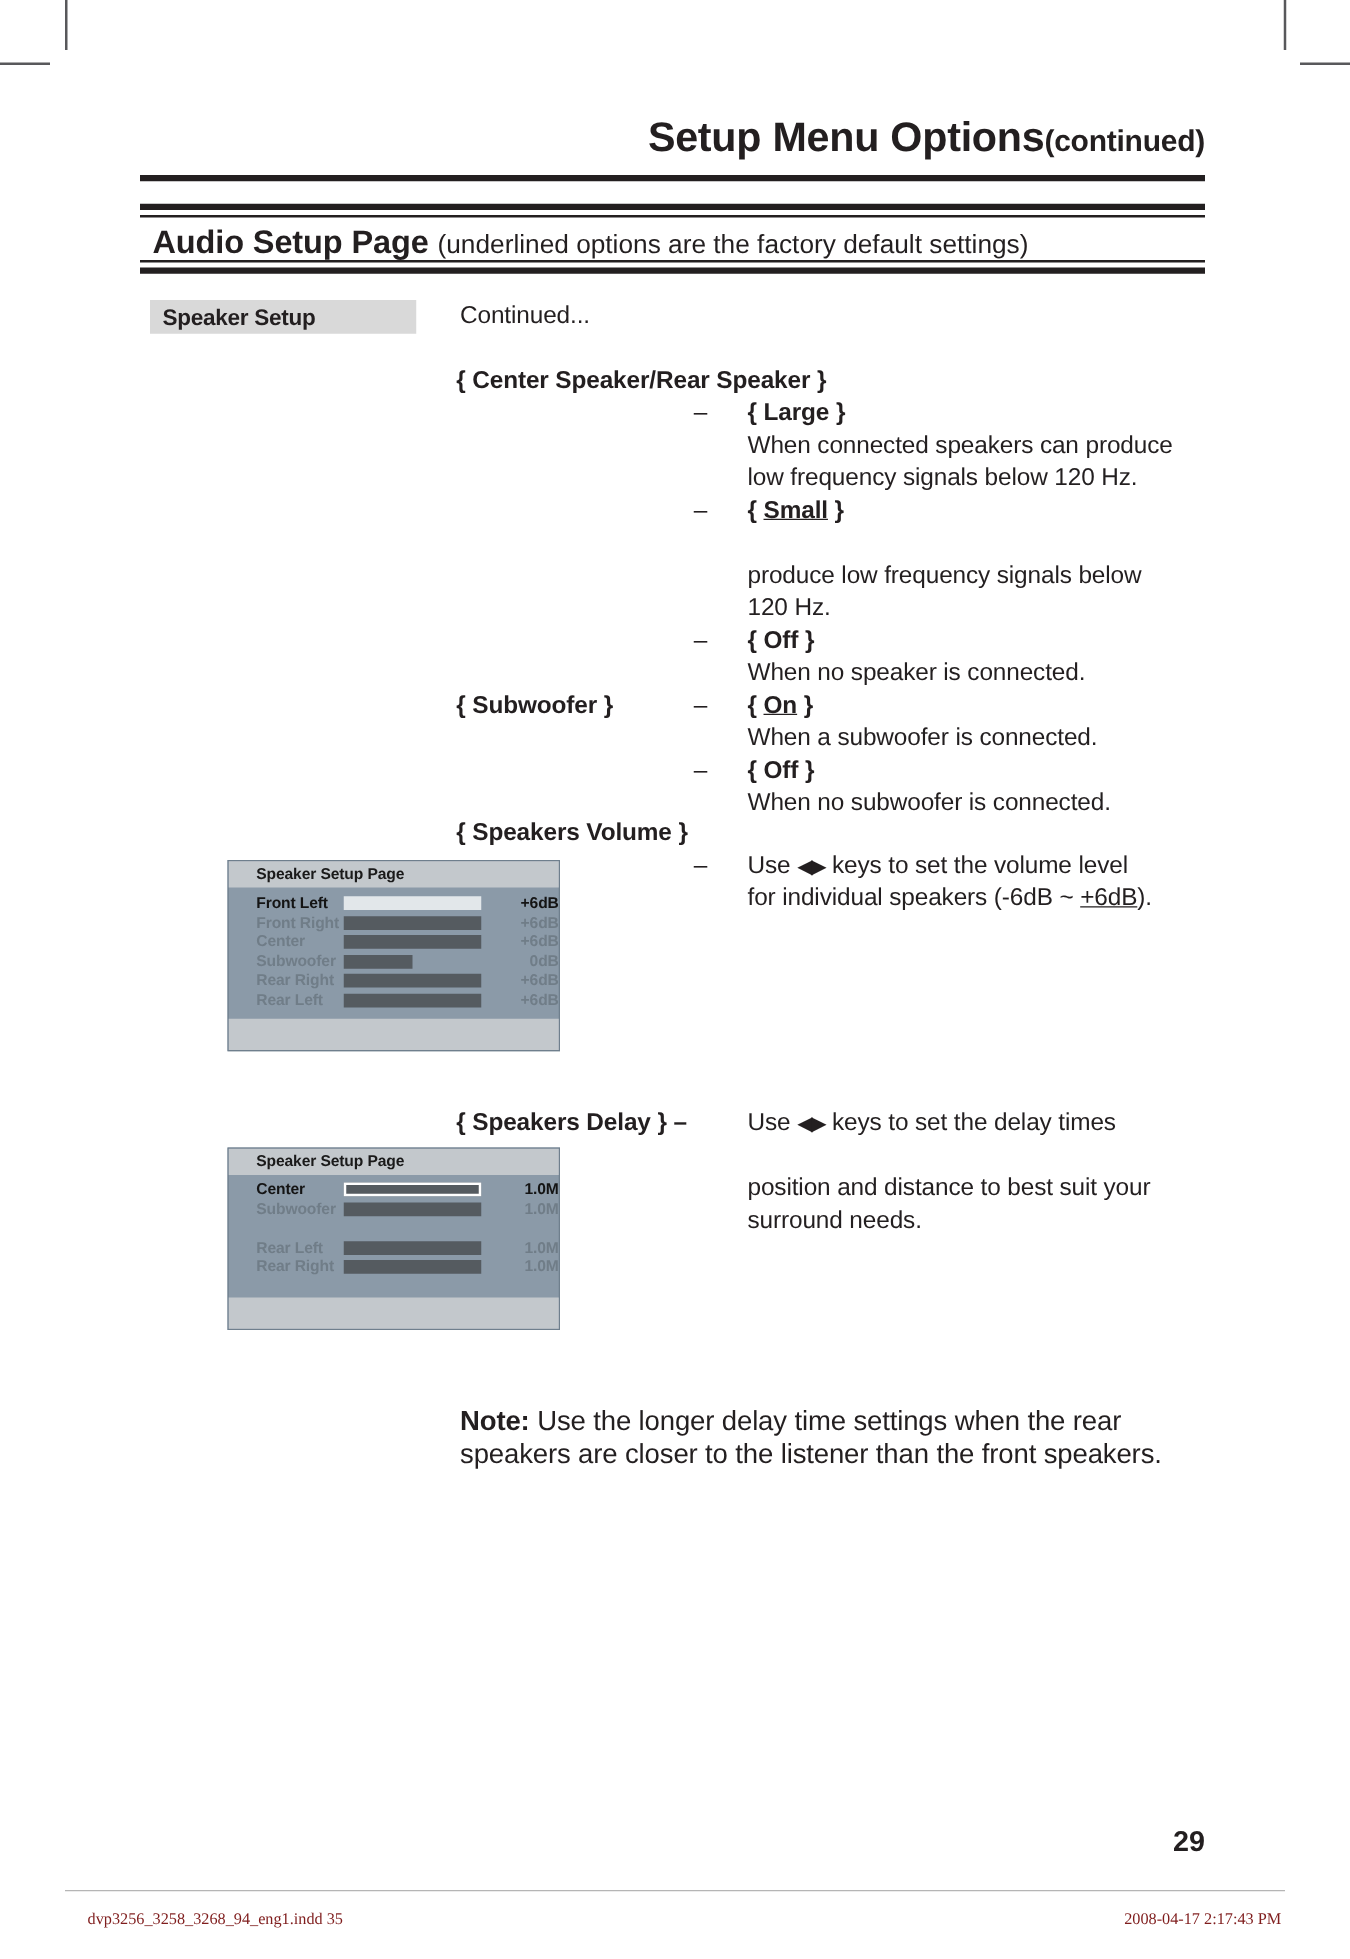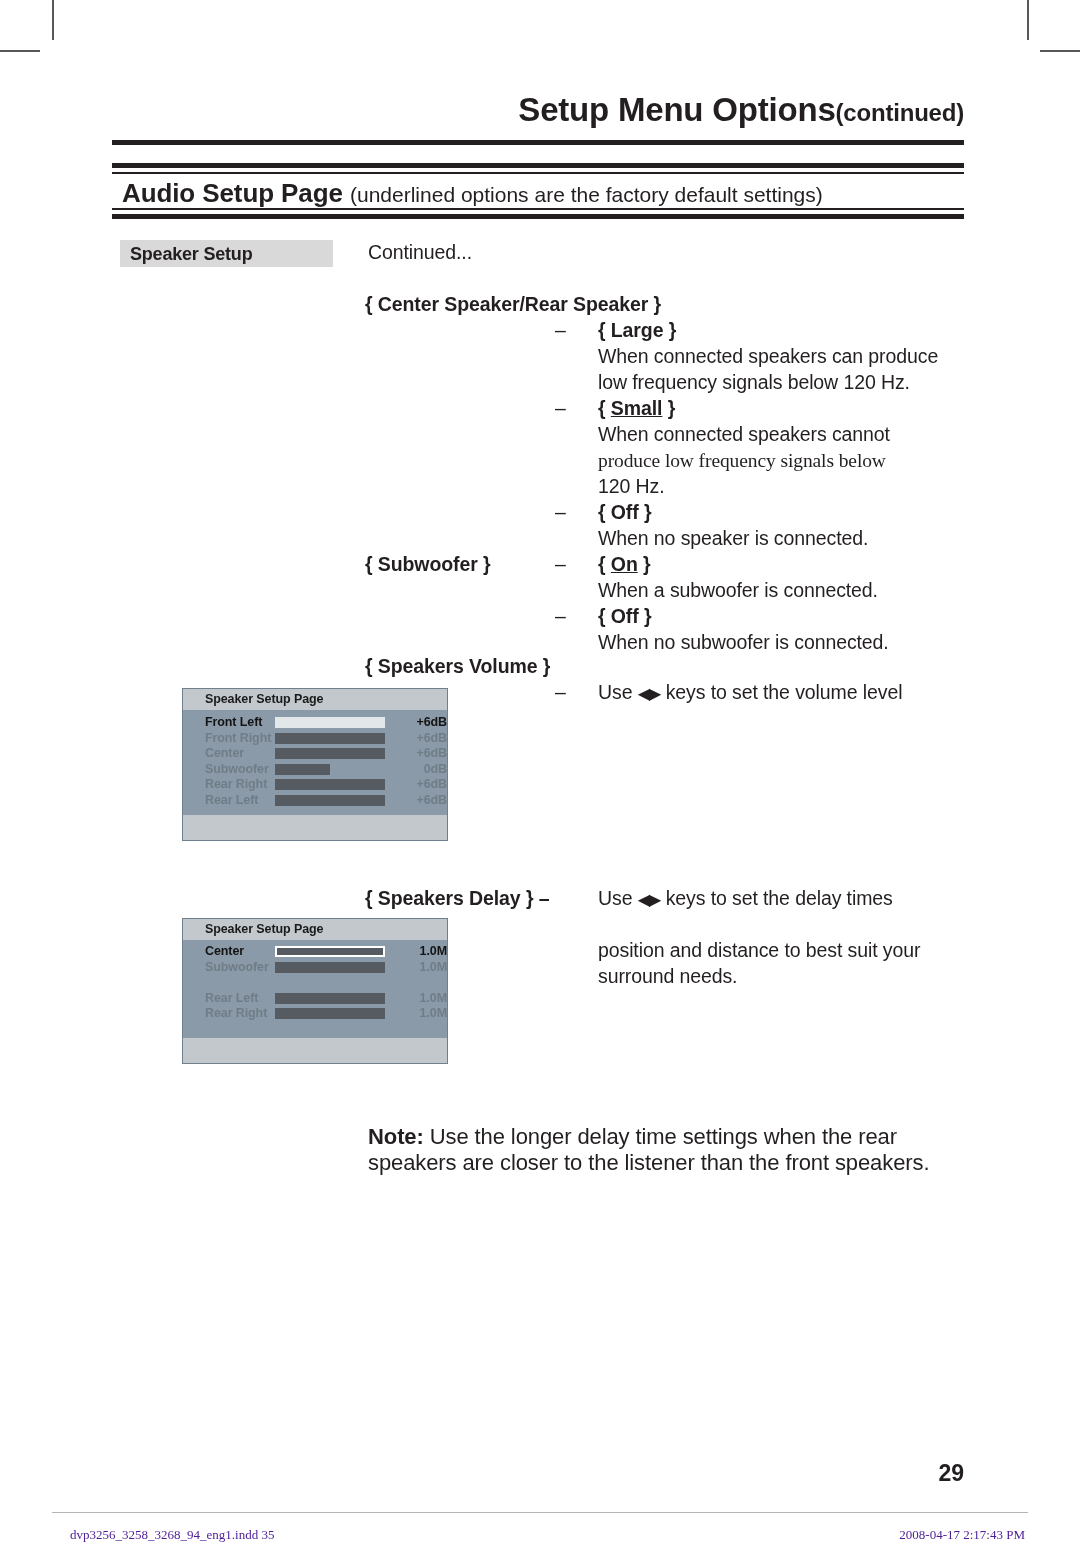--- a/index.html
+++ b/index.html
@@ -276,7 +276,6 @@
 
   <div class="dash" style="left:555px; top:396px;">–</div>
   <div class="txt b" style="left:598px; top:396px;"><span>{ </span><span class="u-in">Small</span><span> }</span></div>
-  <div class="txt" style="left:598px; top:422px;">When connected speakers cannot</div>
   <div class="txt" style="left:598px; top:448px;font-family:Liberation Serif, serif;">produce low frequency signals below</div>
   <div class="txt" style="left:598px; top:474px;">120 Hz.</div>
 

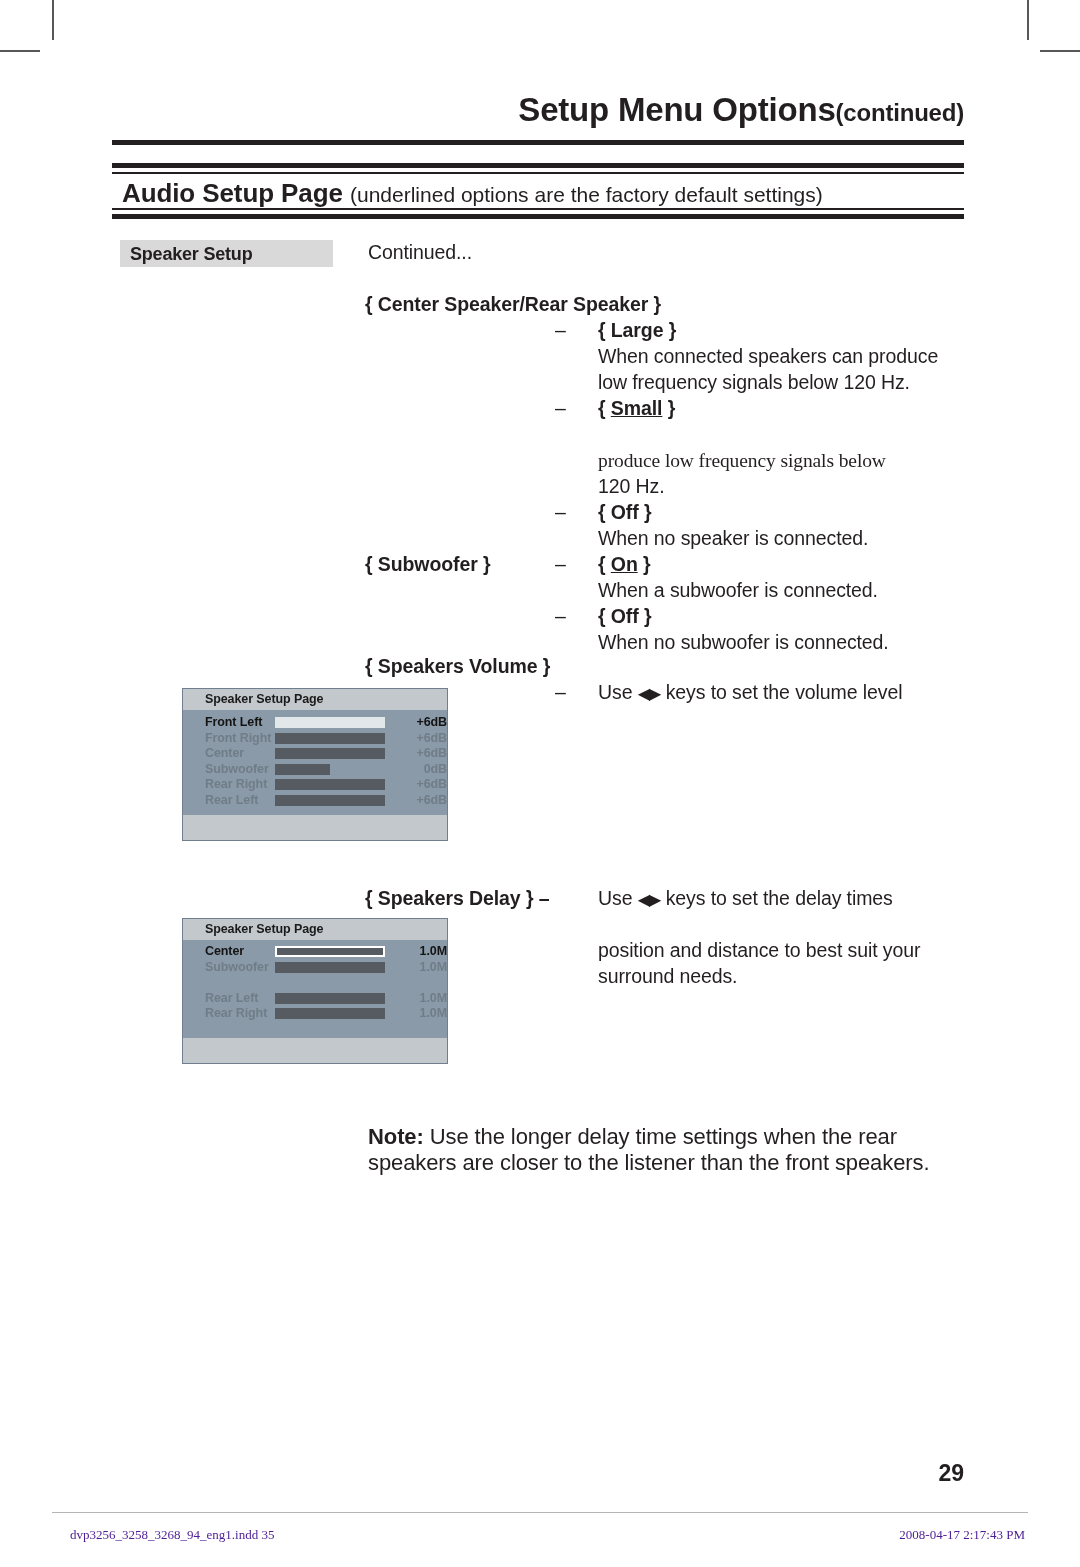--- a/index.html
+++ b/index.html
@@ -276,7 +276,7 @@
 
   <div class="dash" style="left:555px; top:396px;">–</div>
   <div class="txt b" style="left:598px; top:396px;"><span>{ </span><span class="u-in">Small</span><span> }</span></div>
-  <div class="txt" style="left:598px; top:448px;font-family:Liberation Serif, serif;">produce low frequency signals below</div>
+  <div class="txt" style="left:598px; top:448px;">produce low frequency signals below</div>
   <div class="txt" style="left:598px; top:474px;">120 Hz.</div>
 
   <div class="dash" style="left:555px; top:500px;">–</div>

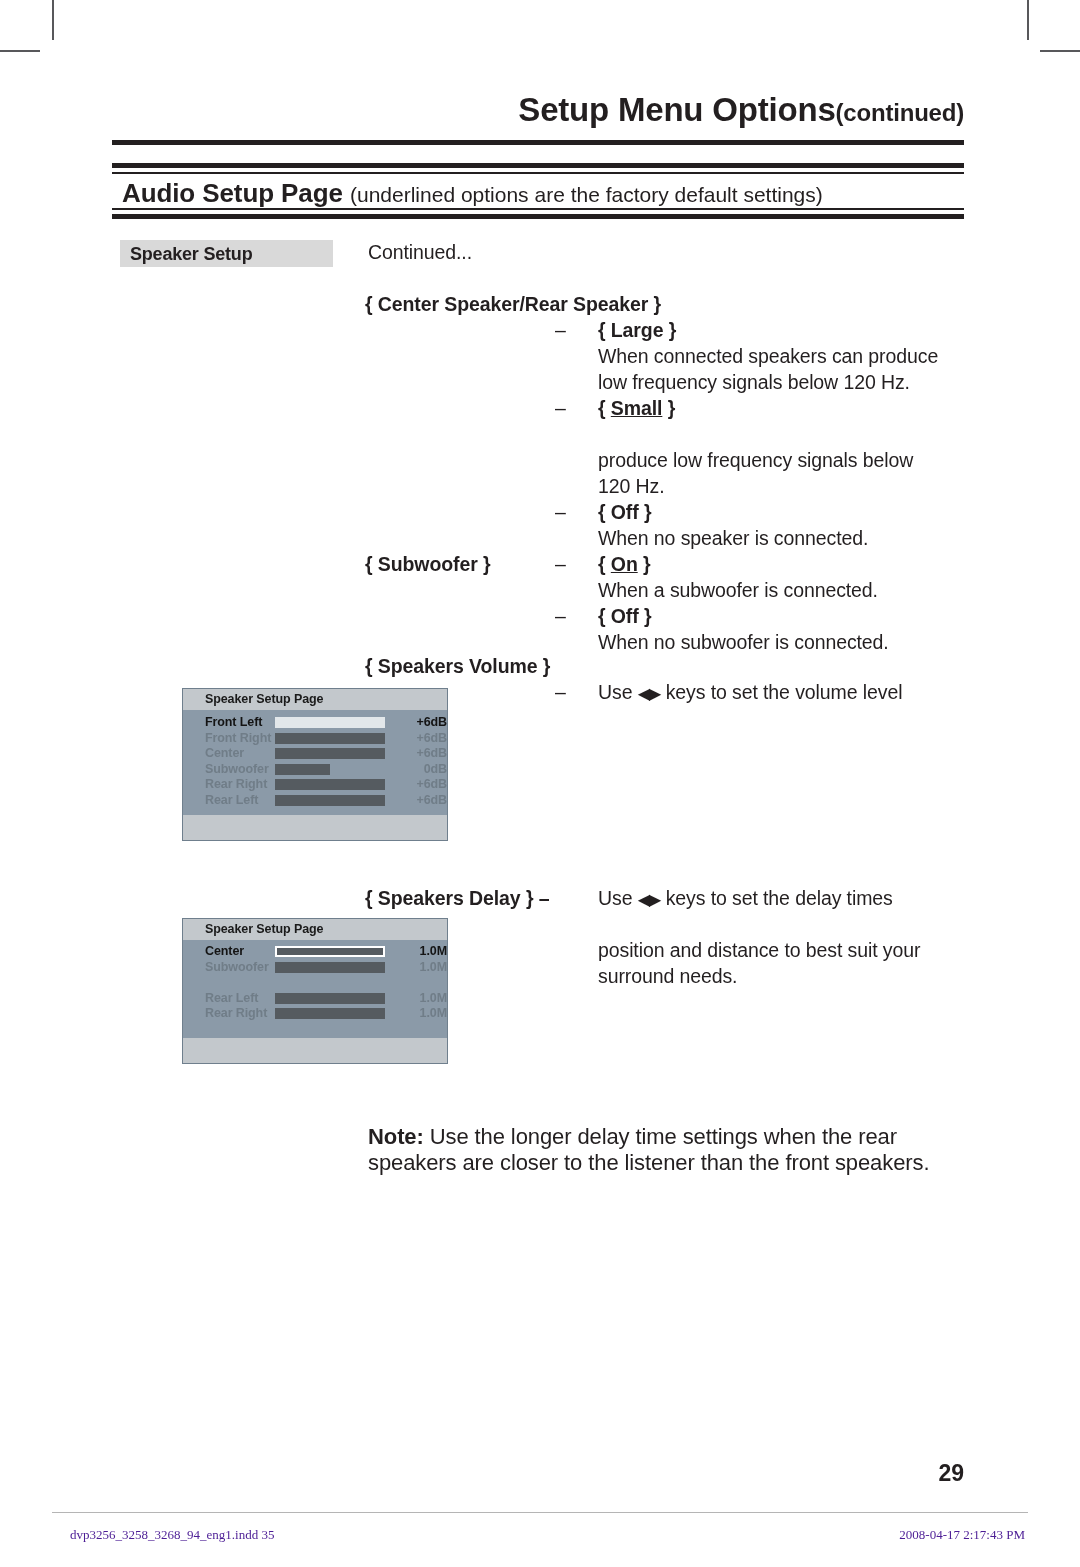--- a/index.html
+++ b/index.html
@@ -295,6 +295,7 @@
   <div class="txt b" style="left:365px; top:654px;">{ Speakers Volume }</div>
   <div class="dash" style="left:555px; top:680px;">–</div>
   <div class="txt" style="left:598px; top:680px;"><span>Use </span><span class="arrows">◀▶</span><span> keys to set the volume level</span></div>
+  <div class="txt" style="left:598px; top:706px;"><span>for individual speakers (-6dB ~ </span><span class="u-in">+6dB</span><span>).</span></div>
 
   <div class="osd" id="osd-volume" style="left:182px; top:688px; width:266px; height:153px;">
     <div class="osd-title">

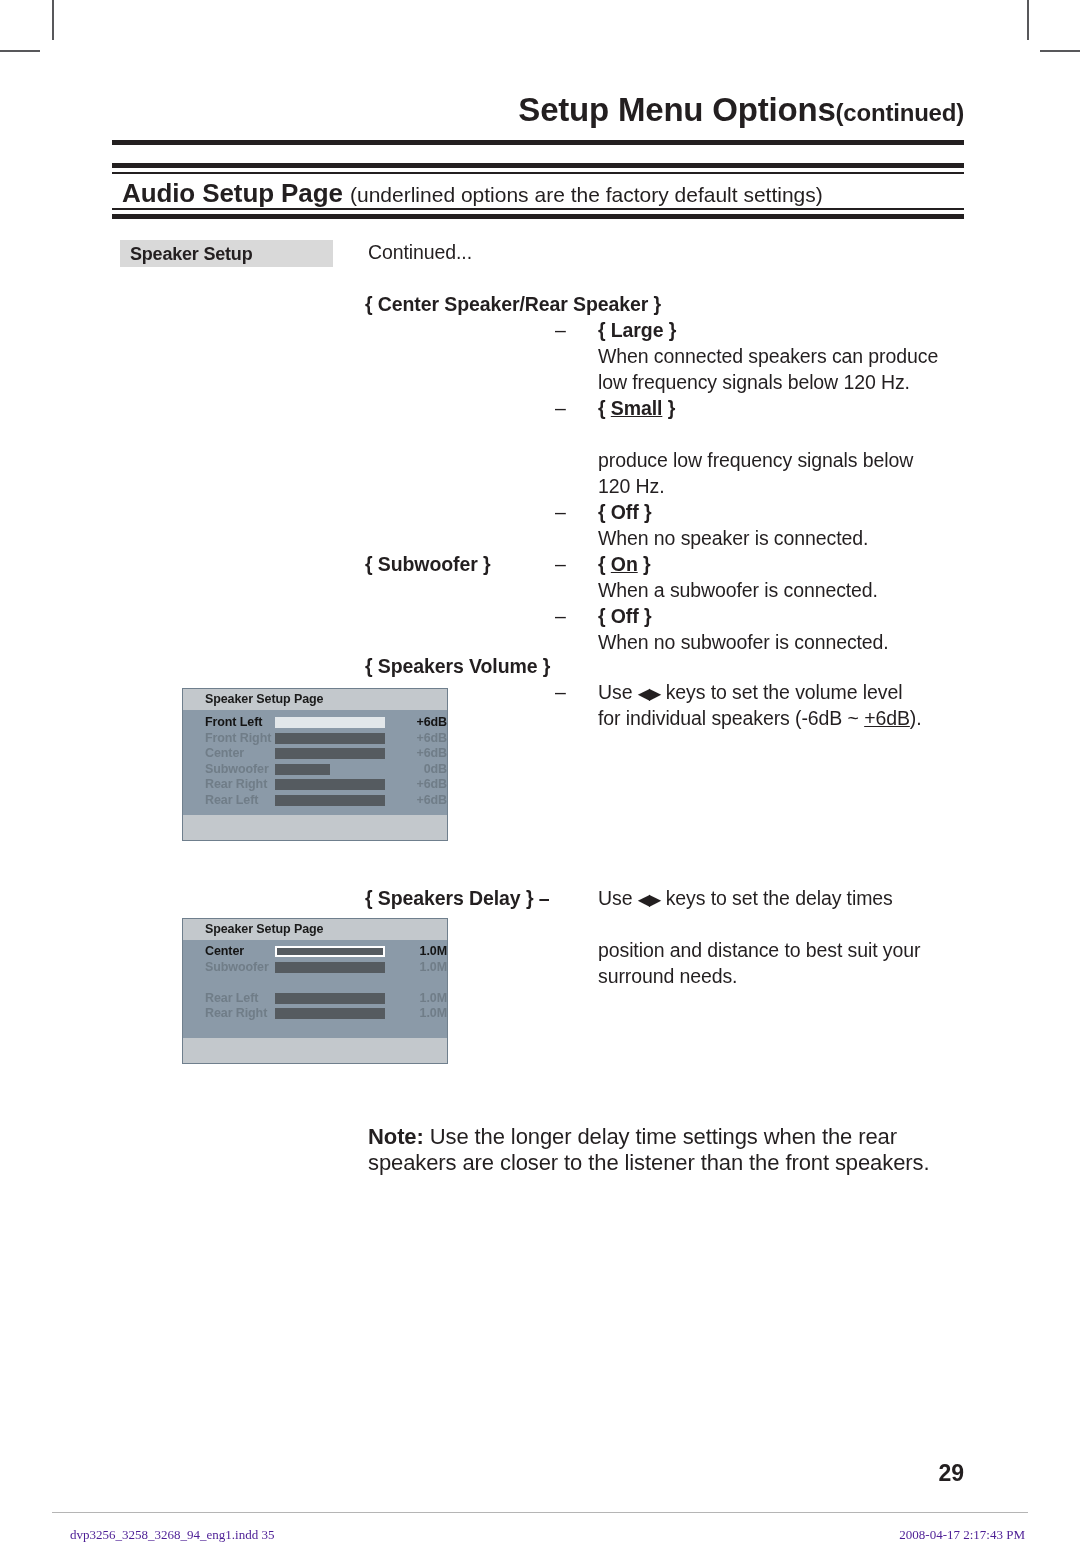--- a/index.html
+++ b/index.html
@@ -229,7 +229,7 @@
     top: 1527px;
     font-family: "Liberation Serif", serif;
     font-size: 13px;
-    color: #4c1d95;
+    color: #7f1d1d;
     white-space: nowrap;
   }
   .footer-left  { left: 70px; }

